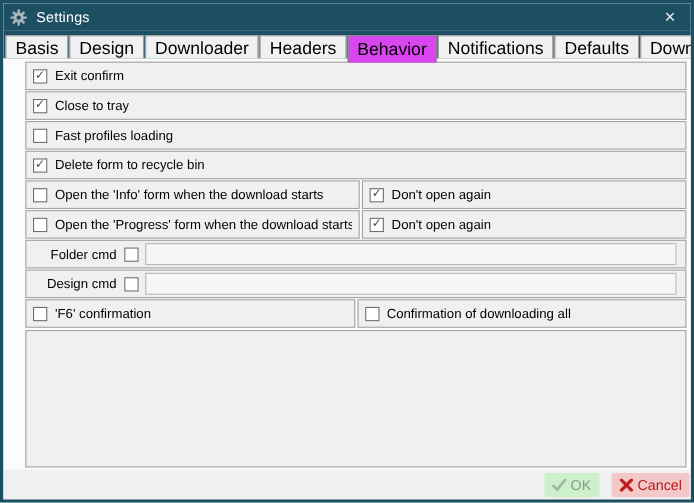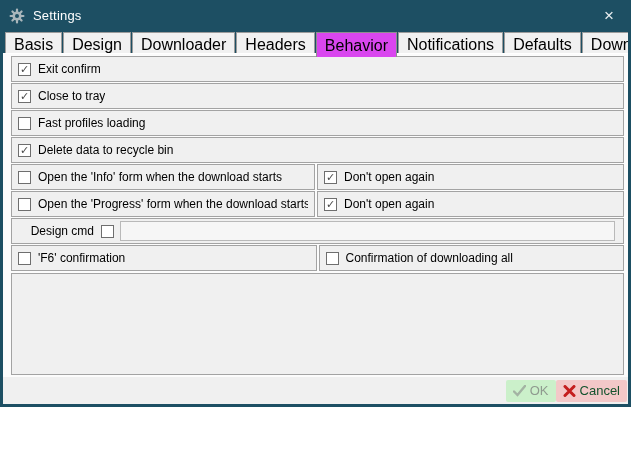--- a/index.html
+++ b/index.html
@@ -7,7 +7,7 @@
   body { font-family:"Liberation Sans", sans-serif; font-size:12px; color:#000; }
 
   .window{
-    width:631px; height:407px;
+    width:631px; height:457px;
     background:#f0f0f0;
     border:3px solid #1d4f63;
     display:flex; flex-direction:column;

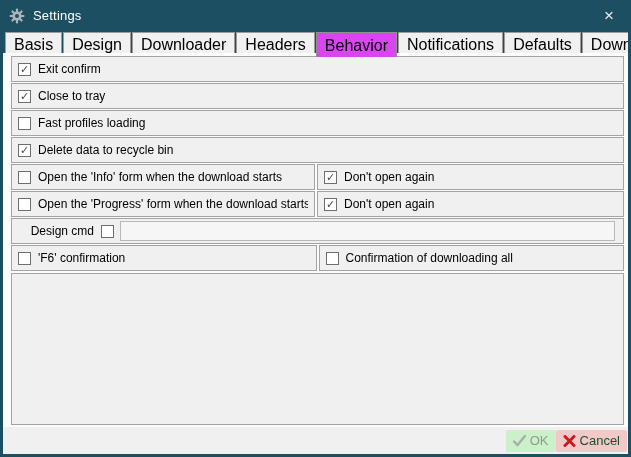--- a/index.html
+++ b/index.html
@@ -62,7 +62,7 @@
     flex:1;
     background:#fcfcfc;
     border-top:1px solid #ffffff;
-    padding:2px 4px 2px 8px;
+    padding:2px 4px 2px 20px;
     display:flex; flex-direction:column;
     min-height:0;
   }

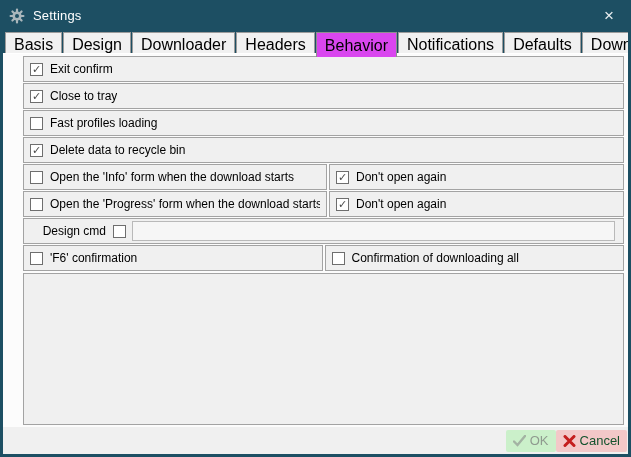--- a/index.html
+++ b/index.html
@@ -200,7 +200,7 @@
       <div class="cell grow">
         <span class="checkfield">
           <span class="cb checked"></span>
-          <span class="lbl">Delete data to recycle bin</span>
+          <span class="lbl">Delete form to recycle bin</span>
         </span>
       </div>
     </div>

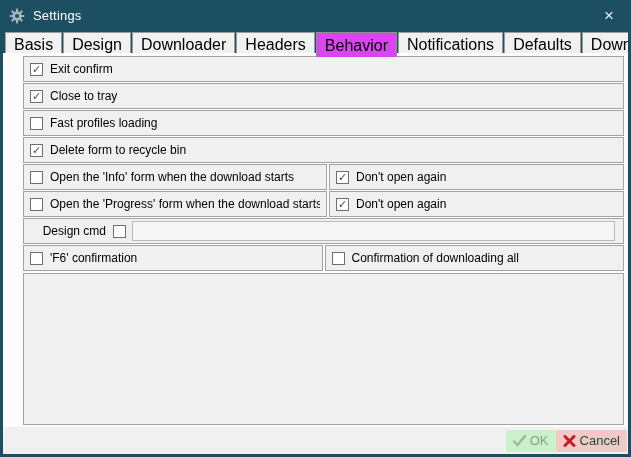--- a/index.html
+++ b/index.html
@@ -235,6 +235,13 @@
       </div>
     </div>
 
+    <div class="row">
+      <div class="cell grow">
+        <span class="cmd-label">Folder cmd</span>
+        <span class="cb" style="margin-right:6px;"></span>
+        <input class="cmd-input" type="text" value="" style="">
+      </div>
+    </div>
 
     <div class="row">
       <div class="cell grow">

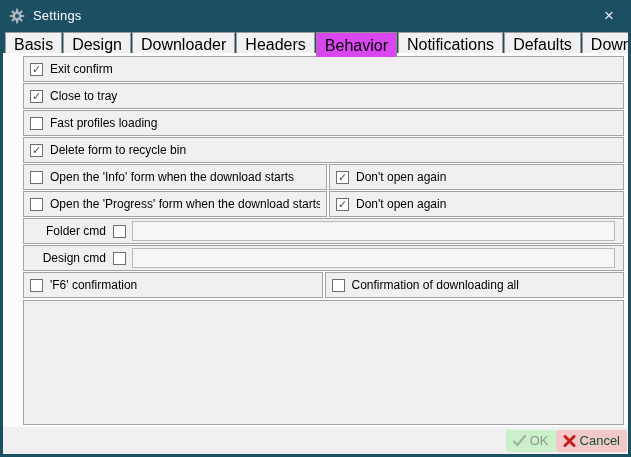--- a/index.html
+++ b/index.html
@@ -118,7 +118,7 @@
     background:#f0f0f0;
     display:flex; align-items:center; justify-content:flex-end;
     padding:2px 1px 2px 2px;
-    gap:0;
+    gap:11px;
   }
   .btn{
     height:22px;

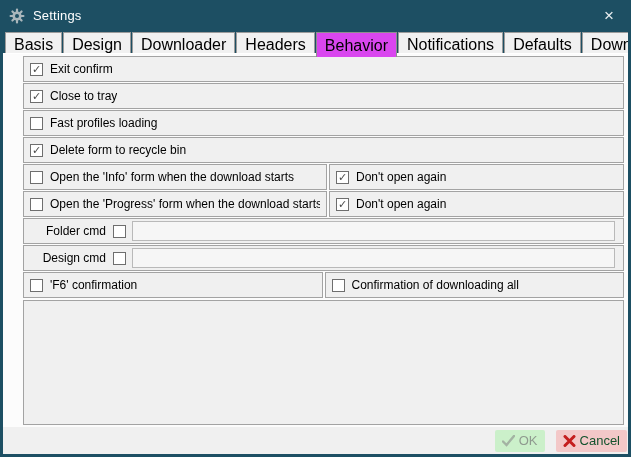--- a/index.html
+++ b/index.html
@@ -130,7 +130,7 @@
     cursor:default;
   }
   .btn-ok{ background:#cbf0ca; color:#8f9a8f; }
-  .btn-cancel{ background:#f3c8c8; color:#14532d; }
+  .btn-cancel{ background:#f3c8c8; color:#b91c1c; }
   .btn svg{ flex:none; }
 </style>
 </head>

